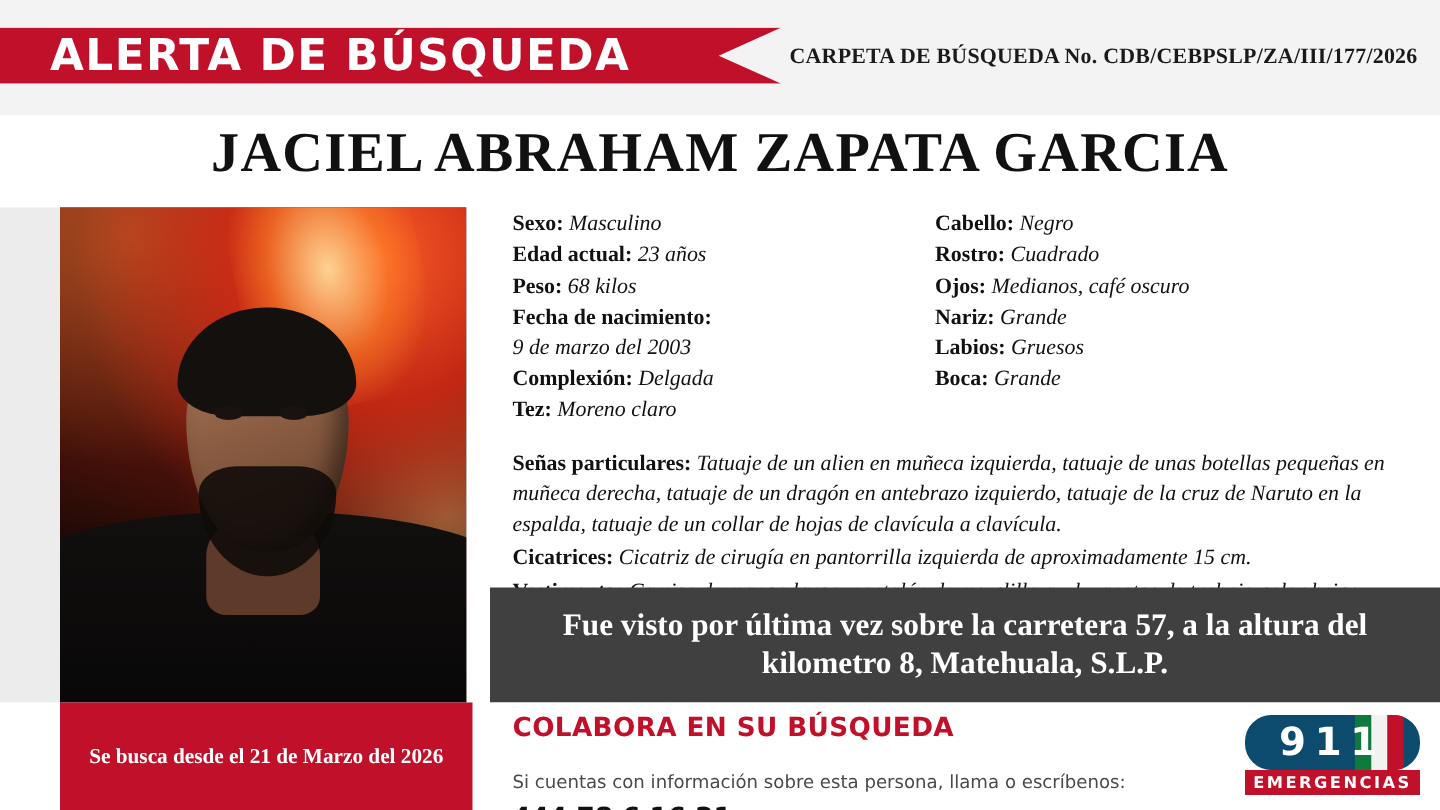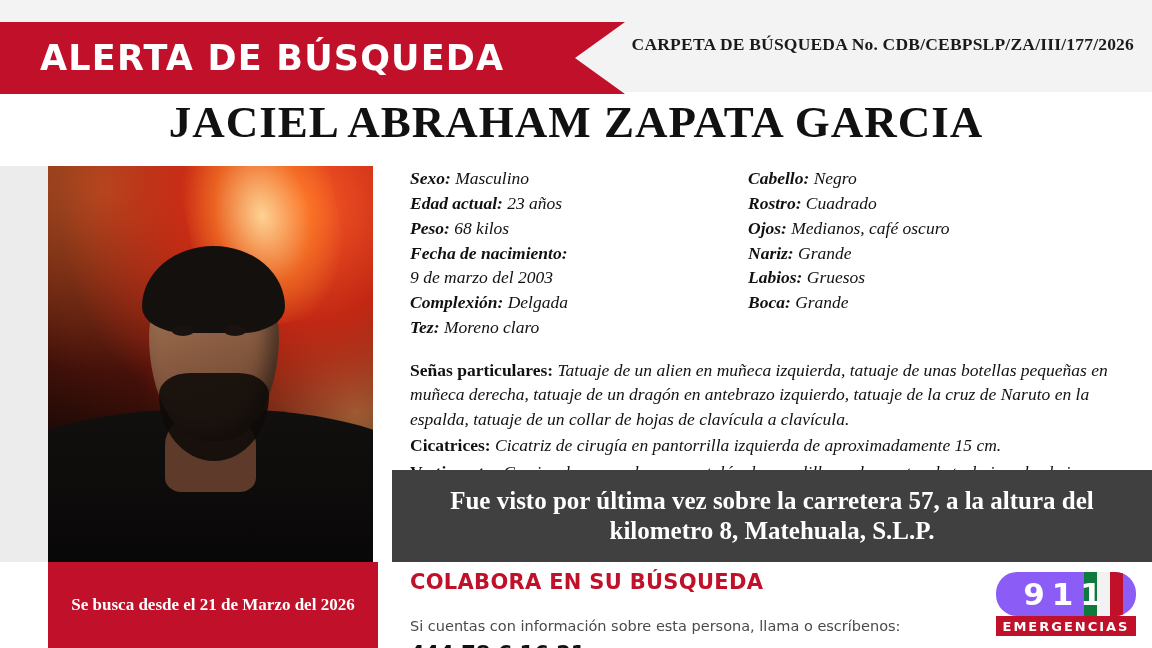--- a/index.html
+++ b/index.html
@@ -25,7 +25,7 @@
   .alert-banner {
     position: absolute;
     top: 22px; left: 0;
-    width: 625px; height: 72px;
+    width: 625px; height: 45px;
     background: #c0102a;
     display: flex;
     align-items: center;

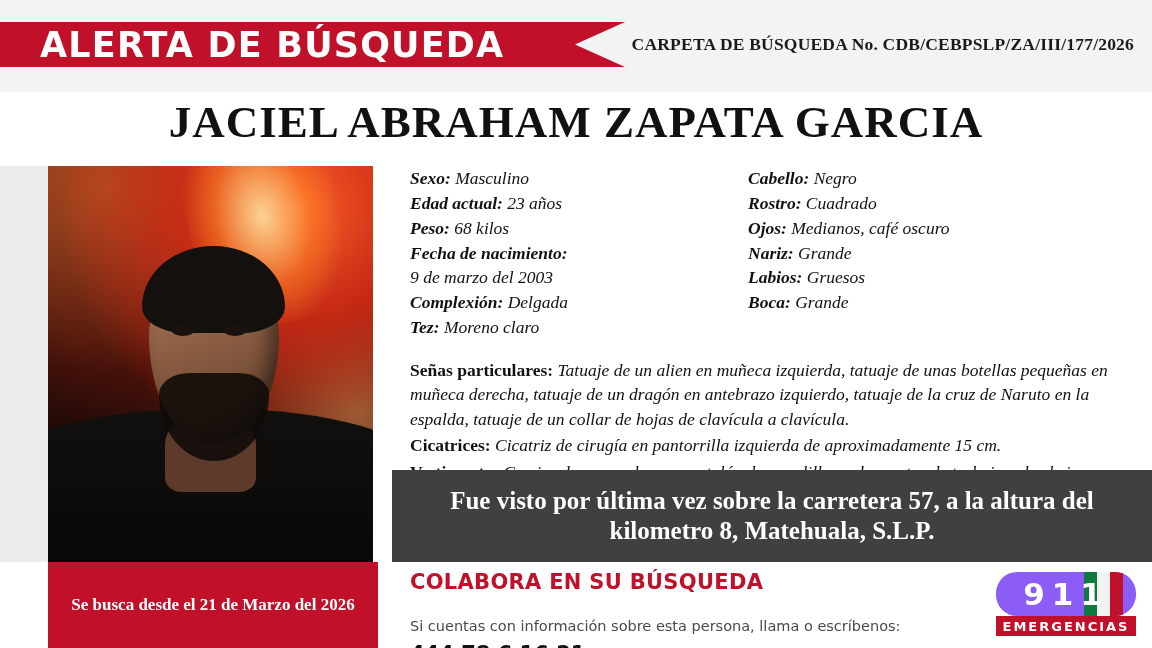--- a/index.html
+++ b/index.html
@@ -142,7 +142,7 @@
   .col-left { width: 300px; }
   .col-right { flex: 1; }
   .field { white-space: normal; }
-  .field b { font-weight: bold; font-style: italic; }
+  .field b { font-weight: bold; }
   .field i { font-style: italic; }
   .para {
     margin-top: 18px;

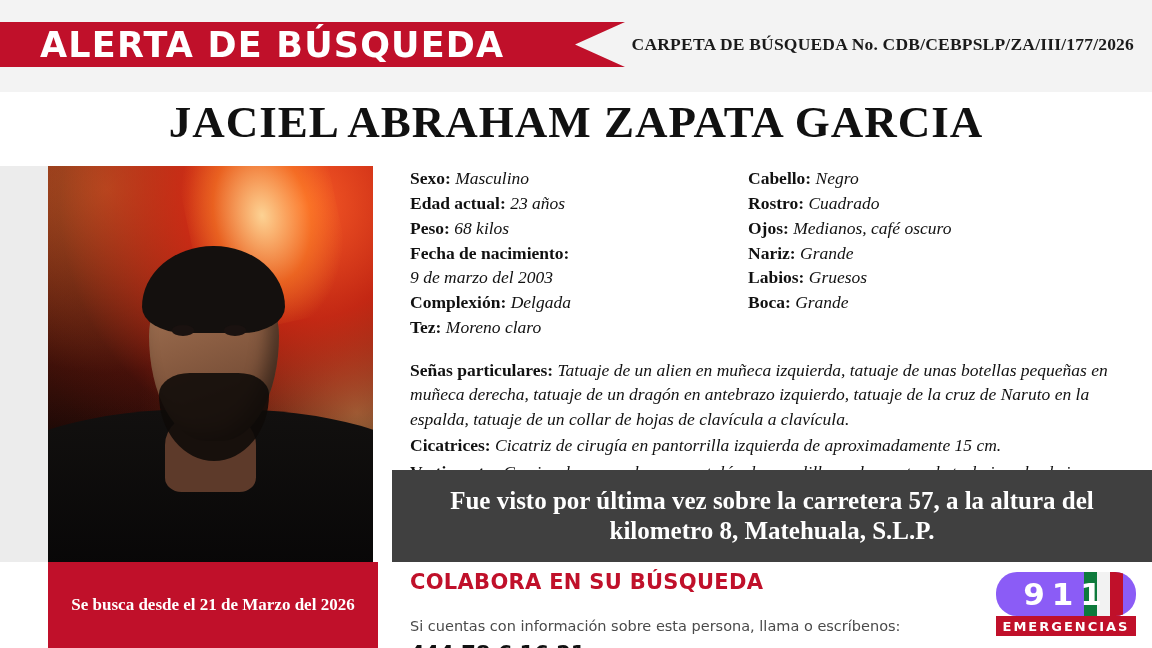--- a/index.html
+++ b/index.html
@@ -235,7 +235,7 @@
   .logo-top {
     position: relative;
     height: 44px;
-    background: #8b5cf6;
+    background: #0c4a6e;
     display: flex;
     align-items: center;
     justify-content: center;

